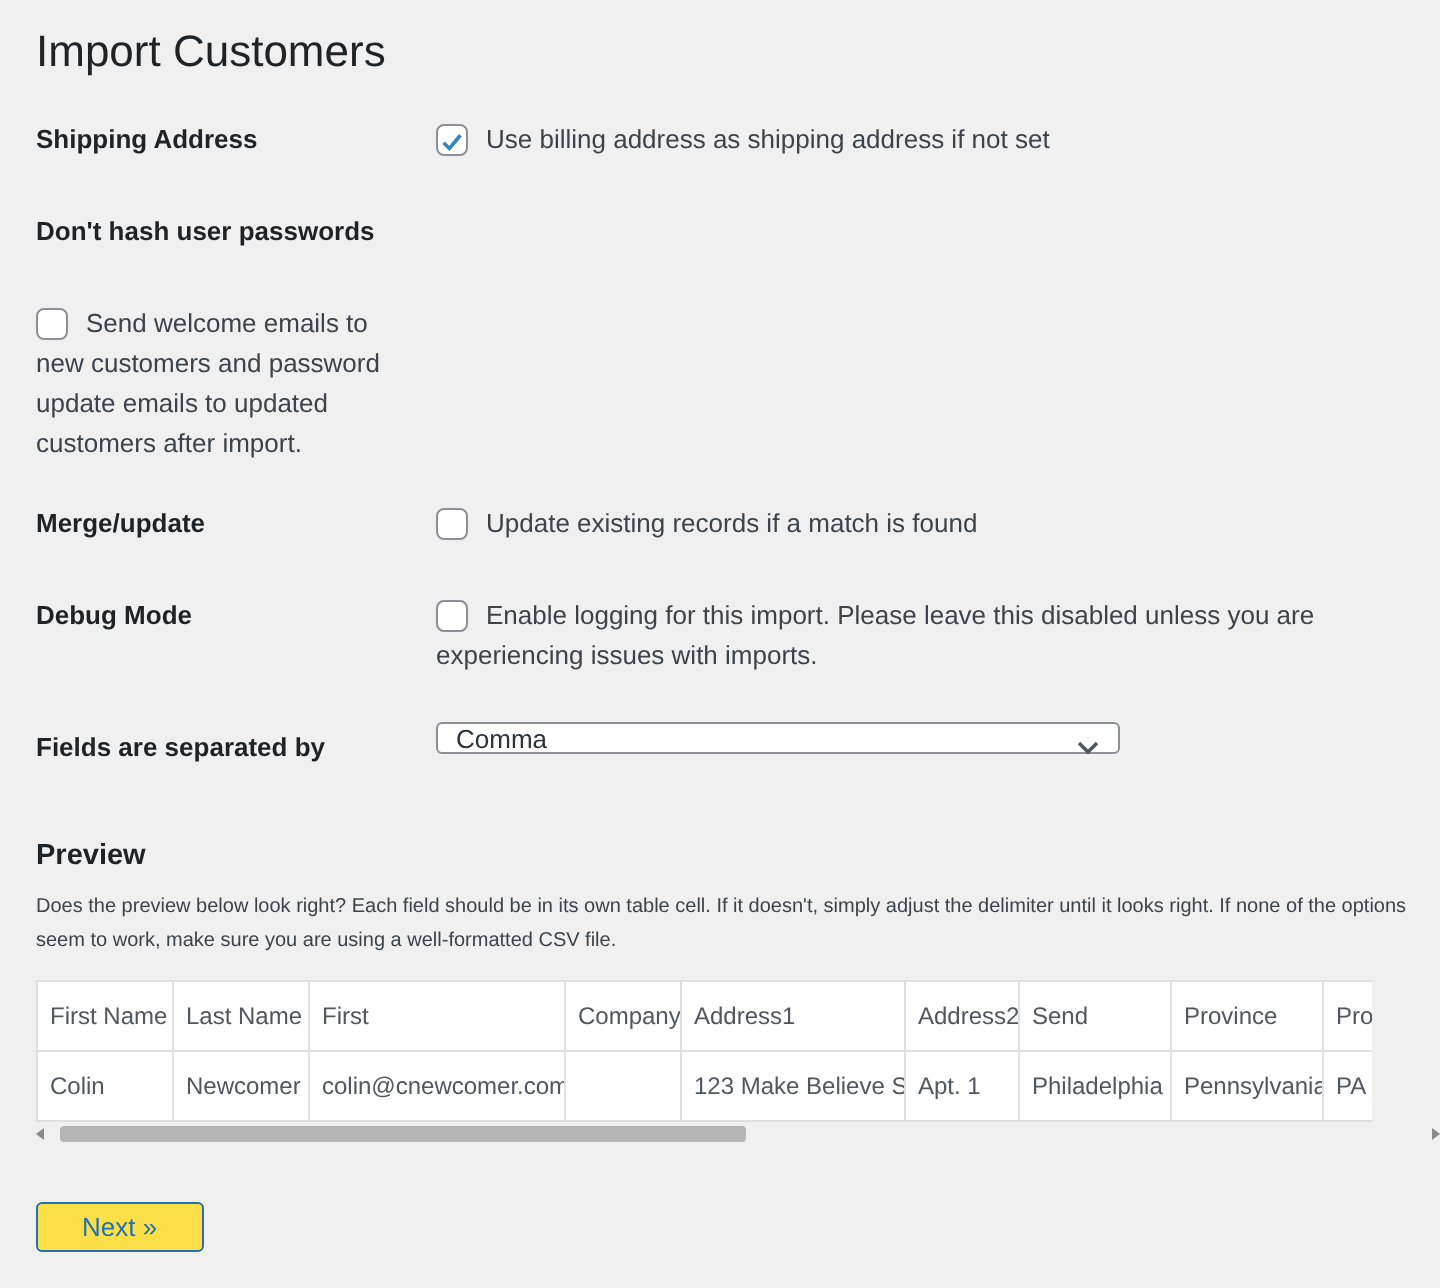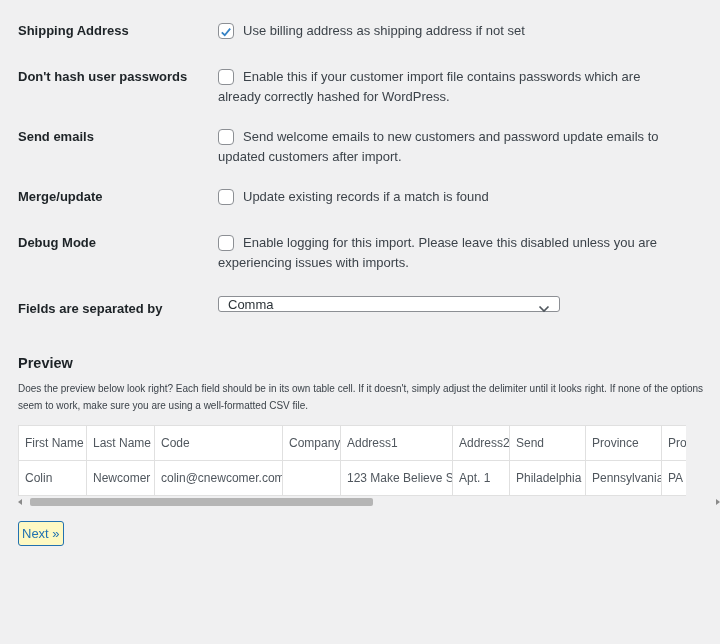--- a/index.html
+++ b/index.html
@@ -90,6 +90,7 @@
 
 <div class="page">
 
+  <h1 class="page-title">Import Customers</h1>
 
 
   <div class="form-table">

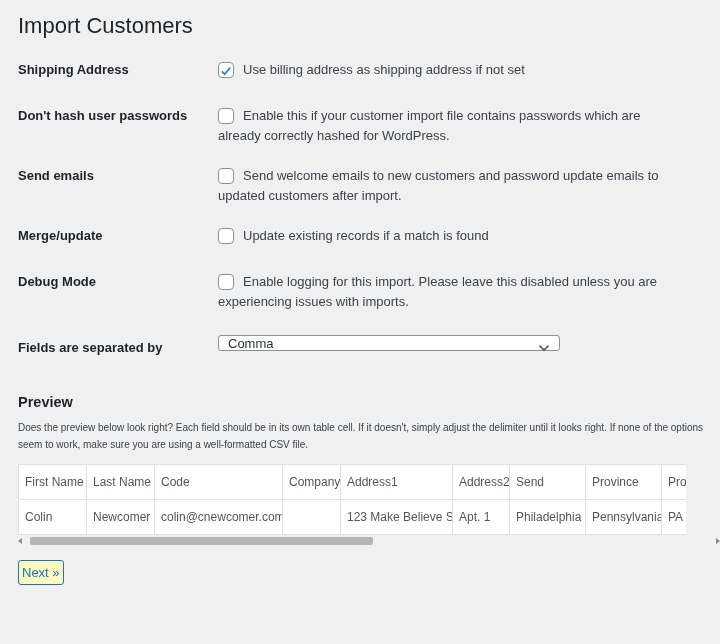--- a/index.html
+++ b/index.html
@@ -108,11 +108,6 @@
 
     <div class="form-row">
       <div class="row-label">Don't hash user passwords</div>
-      <label class="row-control">
-        <span class="cb">
-          
-        </span><span>Enable this if your customer import file contains passwords which are already correctly hashed for WordPress.</span>
-      </label>
     </div>
 
     <div class="form-row">

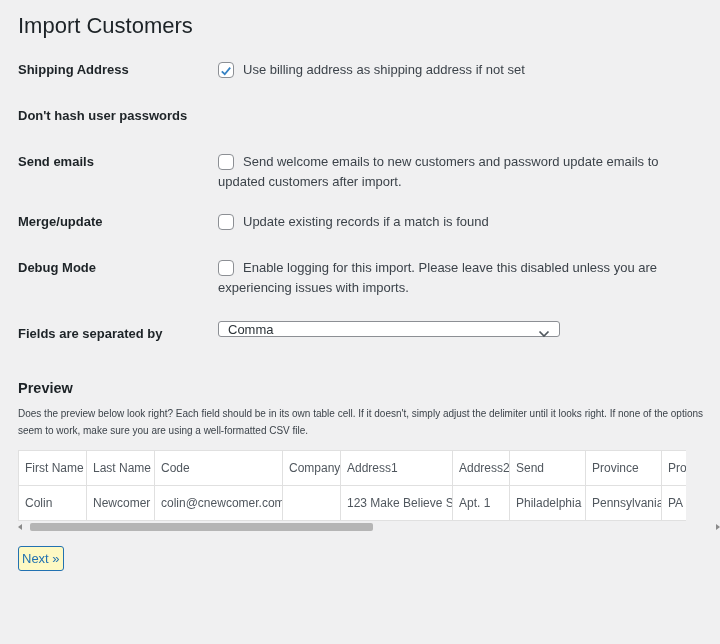--- a/index.html
+++ b/index.html
@@ -111,7 +111,6 @@
     </div>
 
     <div class="form-row">
-      <div class="row-label">Send emails</div>
       <label class="row-control">
         <span class="cb">
           

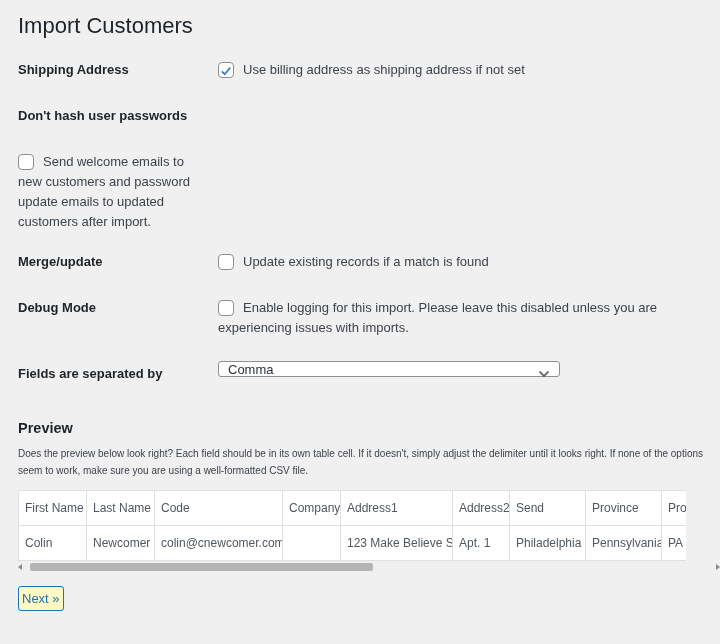--- a/index.html
+++ b/index.html
@@ -172,7 +172,7 @@
           <tr>
         <th>First Name</th>
         <th>Last Name</th>
-        <th>Code</th>
+        <th>First</th>
         <th>Company</th>
         <th>Address1</th>
         <th>Address2</th>

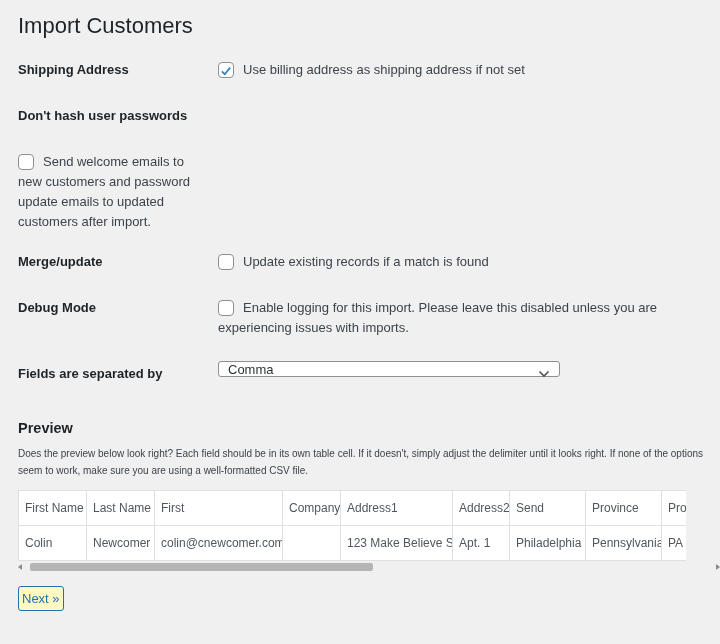--- a/index.html
+++ b/index.html
@@ -79,10 +79,10 @@
 
   
   .next-btn {
-    display: inline-block; margin-top: 14px;
-    background: #fef9c3; border: 1px solid #2271b1; border-radius: 3px;
+    display: inline-block; margin-top: 29px;
+    background: #fde047; border: 1px solid #2271b1; border-radius: 3px;
     color: #2271b1; font: 13px "Liberation Sans", sans-serif;
-    padding: 4px 3px; line-height: 15px; cursor: pointer;
+    padding: 4px 22px; line-height: 15px; cursor: pointer;
   }
 </style>
 </head>

